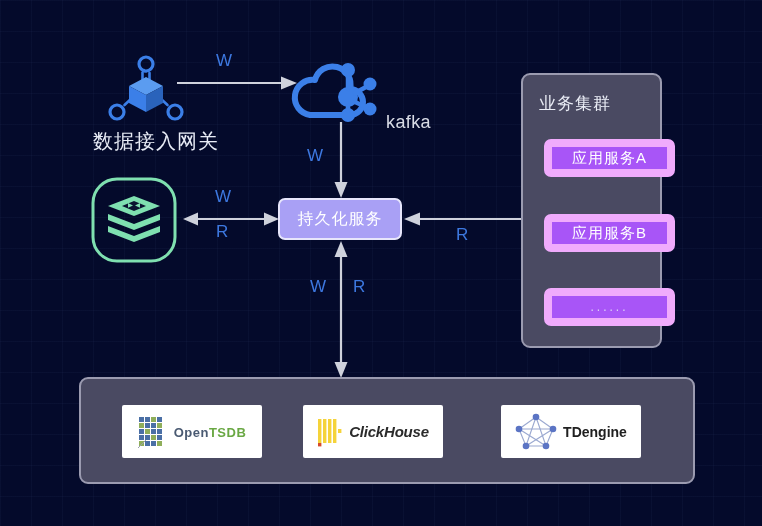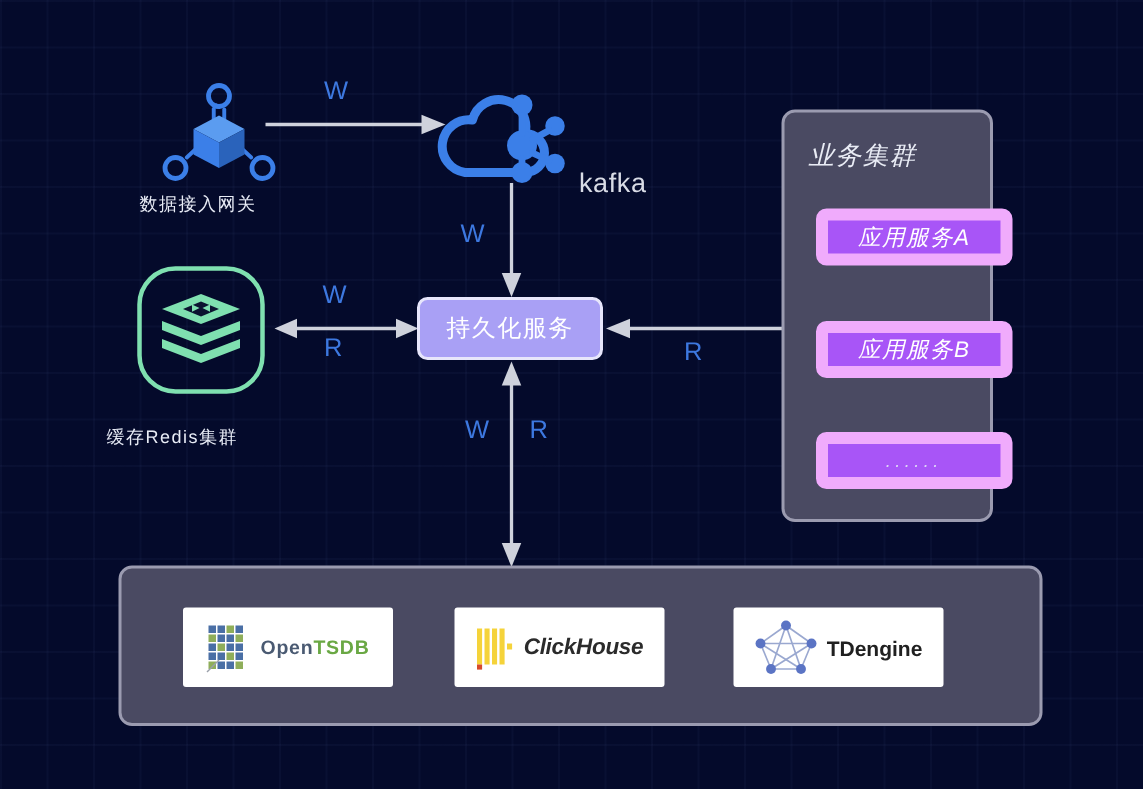--- a/index.html
+++ b/index.html
@@ -46,7 +46,6 @@
     border:2px solid #9b9bb0;
     border-radius:9px;
     box-sizing:border-box;
-    font-style:italic;
   }
   .biztitle{
     position:absolute;left:16px;top:17px;

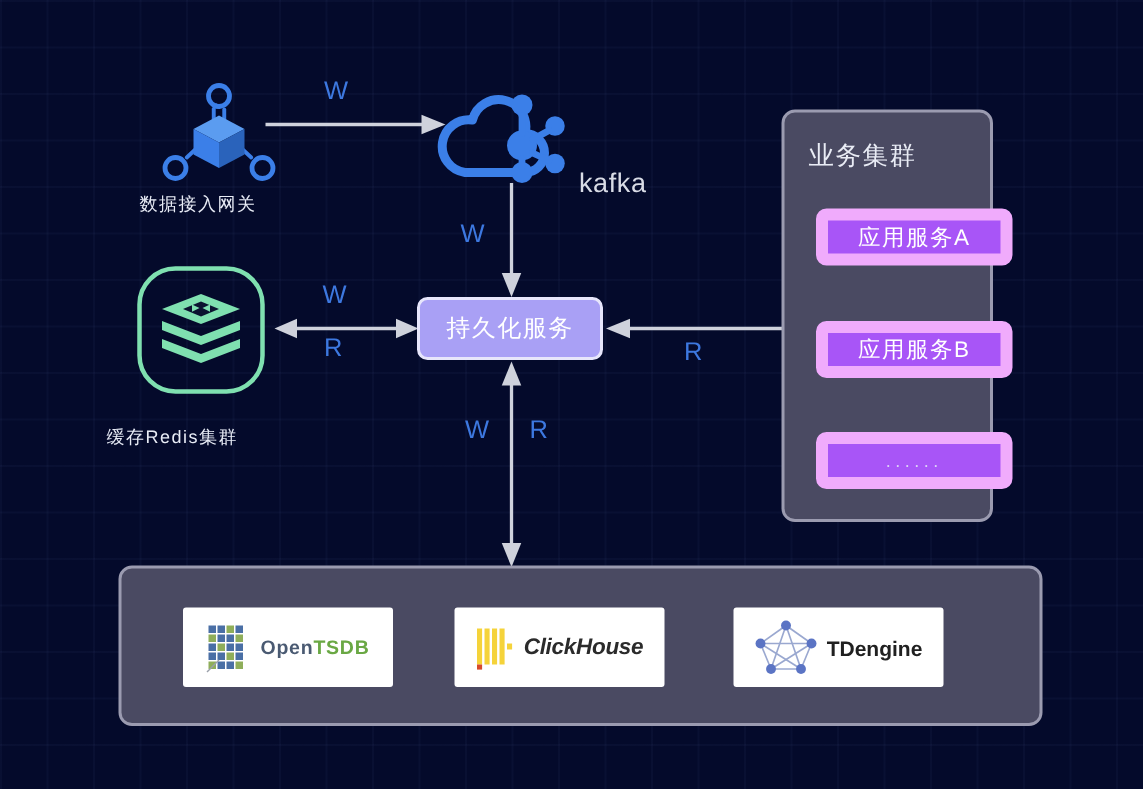--- a/index.html
+++ b/index.html
@@ -21,7 +21,7 @@
 
   
   .cap{
-    color:#e8ecf6;font-size:12px;letter-spacing:1px;white-space:nowrap;
+    color:#e8ecf6;font-size:20px;letter-spacing:1px;white-space:nowrap;
   }
   .rwlabel{
     color:#3d78e0;font-size:17px;font-weight:400;white-space:nowrap;

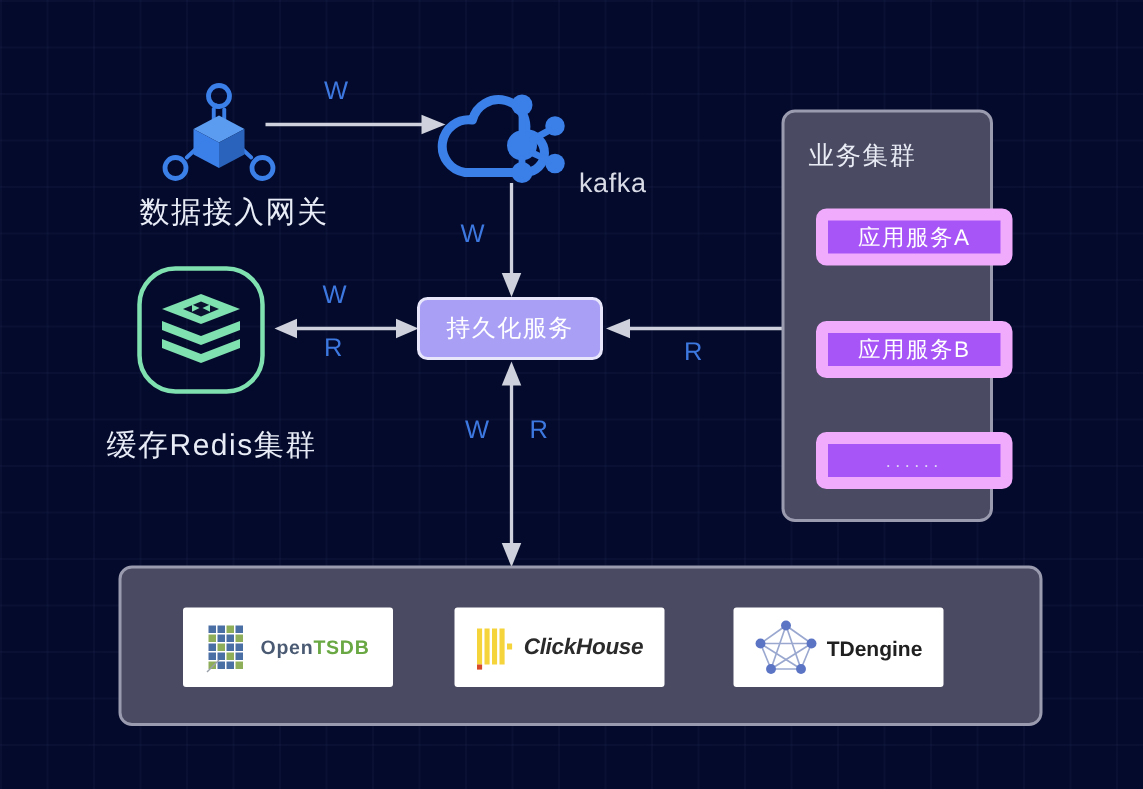--- a/index.html
+++ b/index.html
@@ -177,7 +177,6 @@
       </g>
     </svg>
   </div>
-  <div class="abs cap" style="left:71px;top:283px;">缓存Redis集群</div>
 
   <div class="abs" style="left:183px;top:208px;width:96px;height:22px;">
     <svg width="96" height="22" viewBox="0 0 96 22">

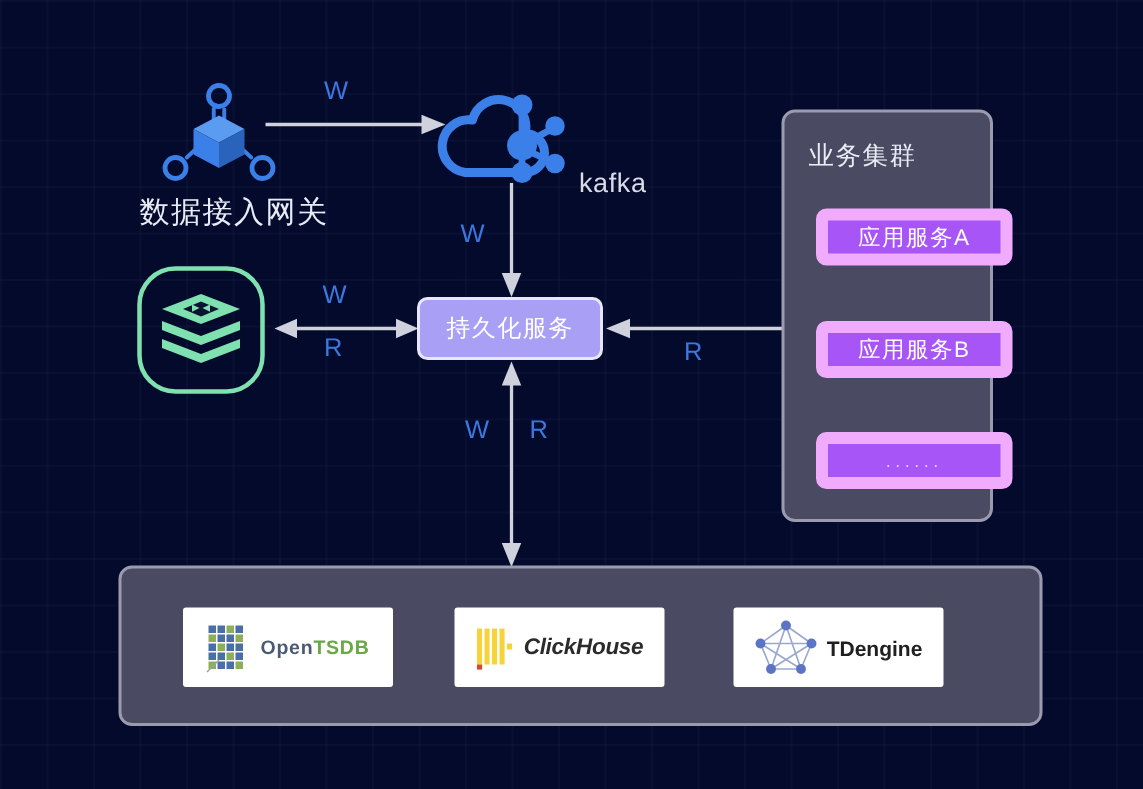--- a/index.html
+++ b/index.html
@@ -81,7 +81,7 @@
   }
   .logocard.l1{left:41px;}
   .logocard.l2{left:222px;font-style:italic;}
-  .logocard.l3{left:408px;}
+  .logocard.l3{left:420px;}
 
   
   .tsdb-open{color:#4a5a72;font-size:13px;font-weight:bold;letter-spacing:.5px;}

